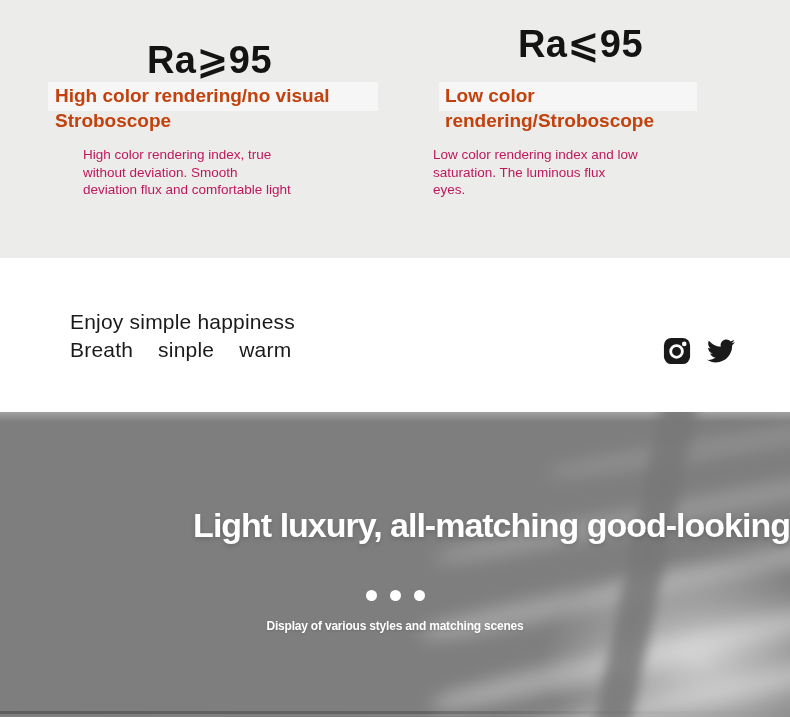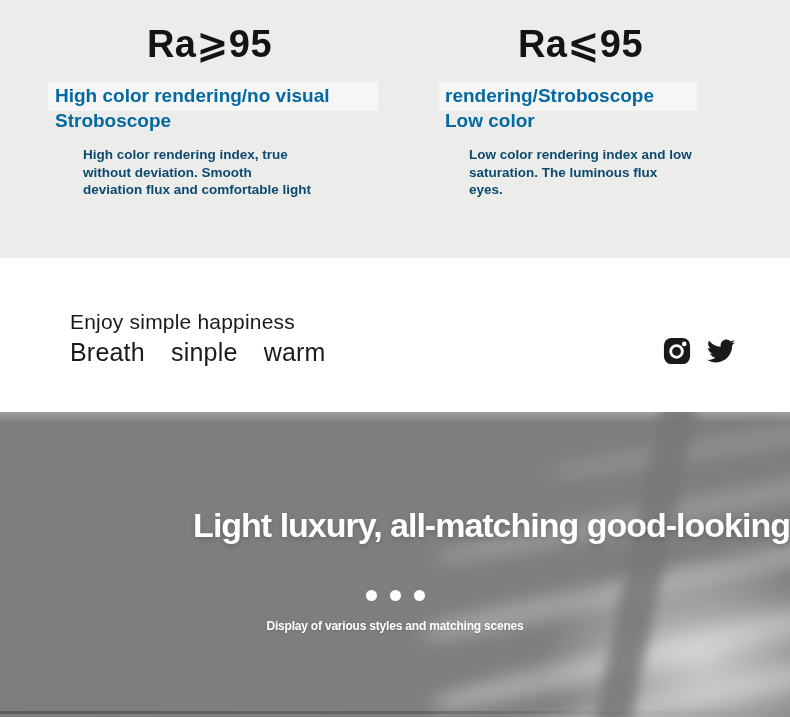--- a/index.html
+++ b/index.html
@@ -22,7 +22,7 @@
     position:absolute; top:22px; width:100%; text-align:center;
     font-size:38px; font-weight:700; color:#141414; letter-spacing:.5px;
   }
-  .col-left  .ra-heading { transform:translateX(12px); }
+  .col-left  .ra-heading { transform:translateX(12px);margin-top:16px; }
   .col-right .ra-heading { transform:translateX(-12px); }
   .hl-box {
     position:absolute; height:29px; background:rgba(255,255,255,.55);

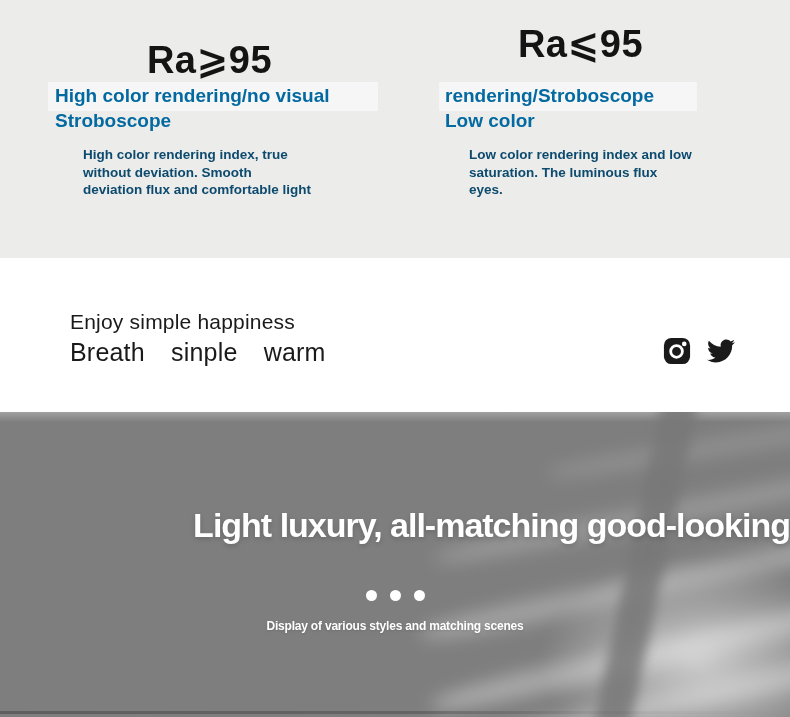--- a/index.html
+++ b/index.html
@@ -31,7 +31,7 @@
   .col-right .hl-box { top:82px; left:44px; width:258px; }
   .subheading {
     position:absolute; top:83px; font-size:19px; font-weight:700;
-    line-height:25px; color:#0369a1;
+    line-height:25px; color:#c2410c;
   }
   .col-left  .subheading { left:55px; width:335px; }
   .col-right .subheading { left:50px; width:262px; }

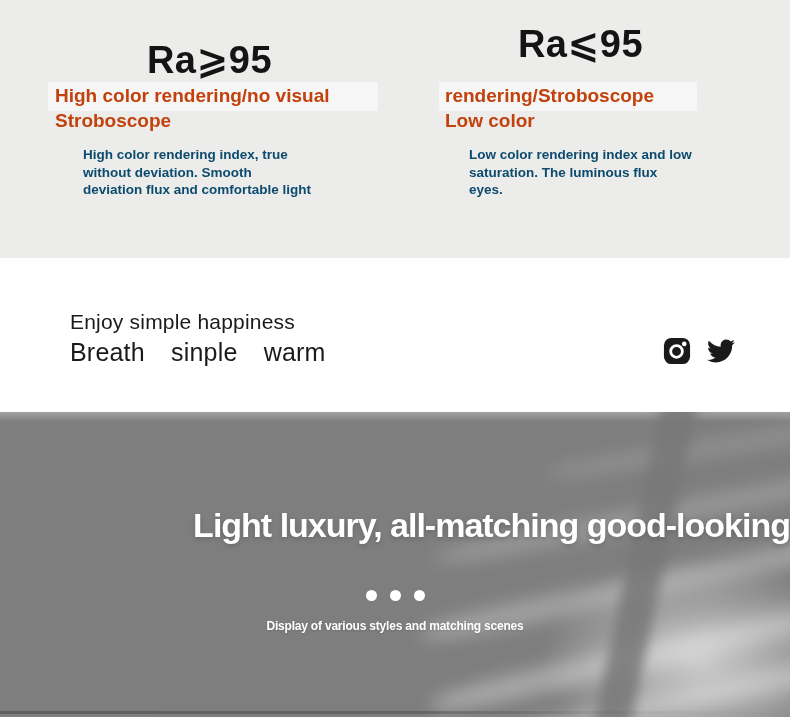--- a/index.html
+++ b/index.html
@@ -141,8 +141,8 @@
       <div class="ra-heading">Ra⩽95</div>
       <div class="hl-box"></div>
       <div class="subheading">
+        <span>Low color</span>
         <span>rendering/Stroboscope</span>
-        <span>Low color</span>
       </div>
       <div class="body-text">
         <span>Low color rendering index and low</span>

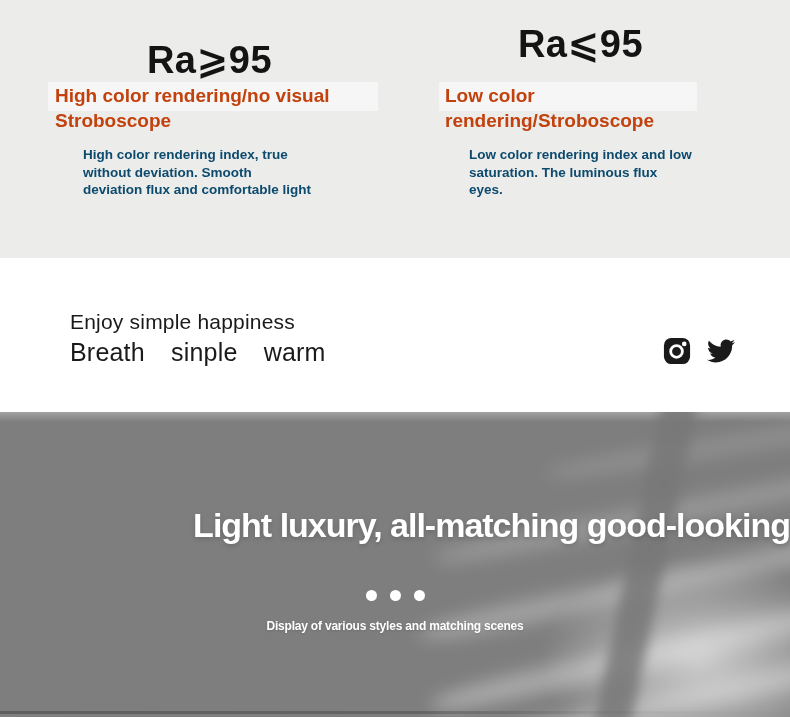--- a/index.html
+++ b/index.html
@@ -37,8 +37,8 @@
   .col-right .subheading { left:50px; width:262px; }
   .subheading span, .body-text span { display:block; }
   .body-text {
-    position:absolute; top:146px; font-size:13.5px; font-weight:700;
-    line-height:17.5px; color:#0c4a6e;
+    position:absolute; top:146px; font-size:13.5px; font-weight:400;
+    line-height:17.5px; color:#be185d;
   }
   .col-left  .body-text { left:83px; }
   .col-right .body-text { left:38px;margin-left:36px; }

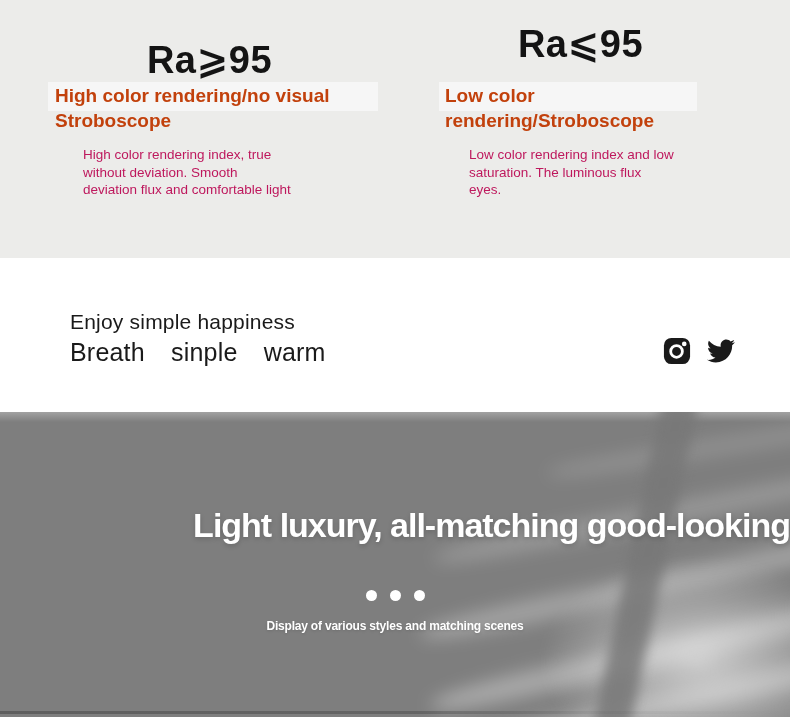--- a/index.html
+++ b/index.html
@@ -41,7 +41,7 @@
     line-height:17.5px; color:#be185d;
   }
   .col-left  .body-text { left:83px; }
-  .col-right .body-text { left:38px;margin-left:36px; }
+  .col-right .body-text { left:38px; }
 
   
   .section-tagline {

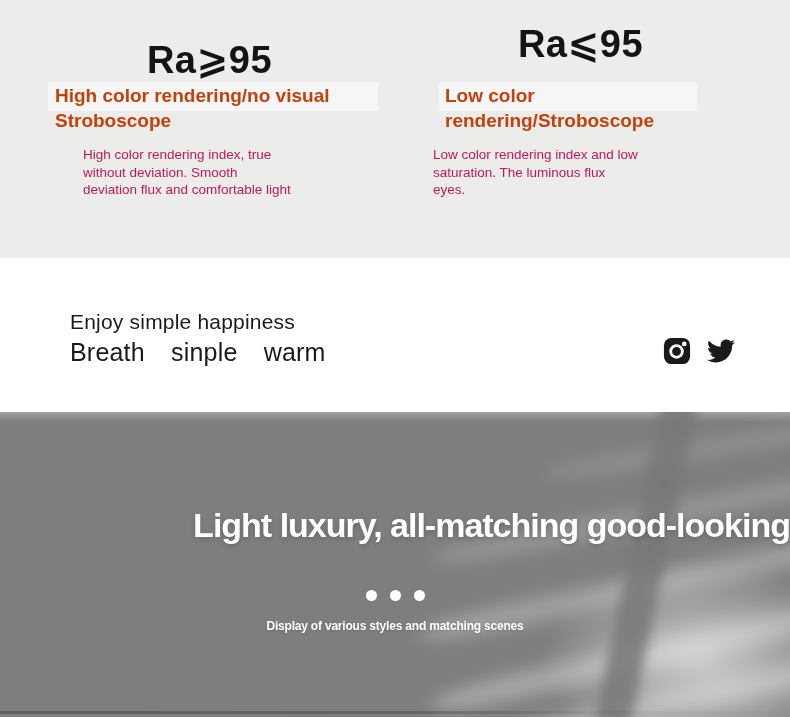--- a/index.html
+++ b/index.html
@@ -54,7 +54,7 @@
   }
   .tagline-line2 {
     position:absolute; left:70px; top:80px;
-    font-size:25px; color:#1a1a1a; letter-spacing:.2px; word-spacing:19px;
+    font-size:21px; color:#1a1a1a; letter-spacing:.2px; word-spacing:19px;
   }
   .social {
     position:absolute; top:79px; right:55px;

